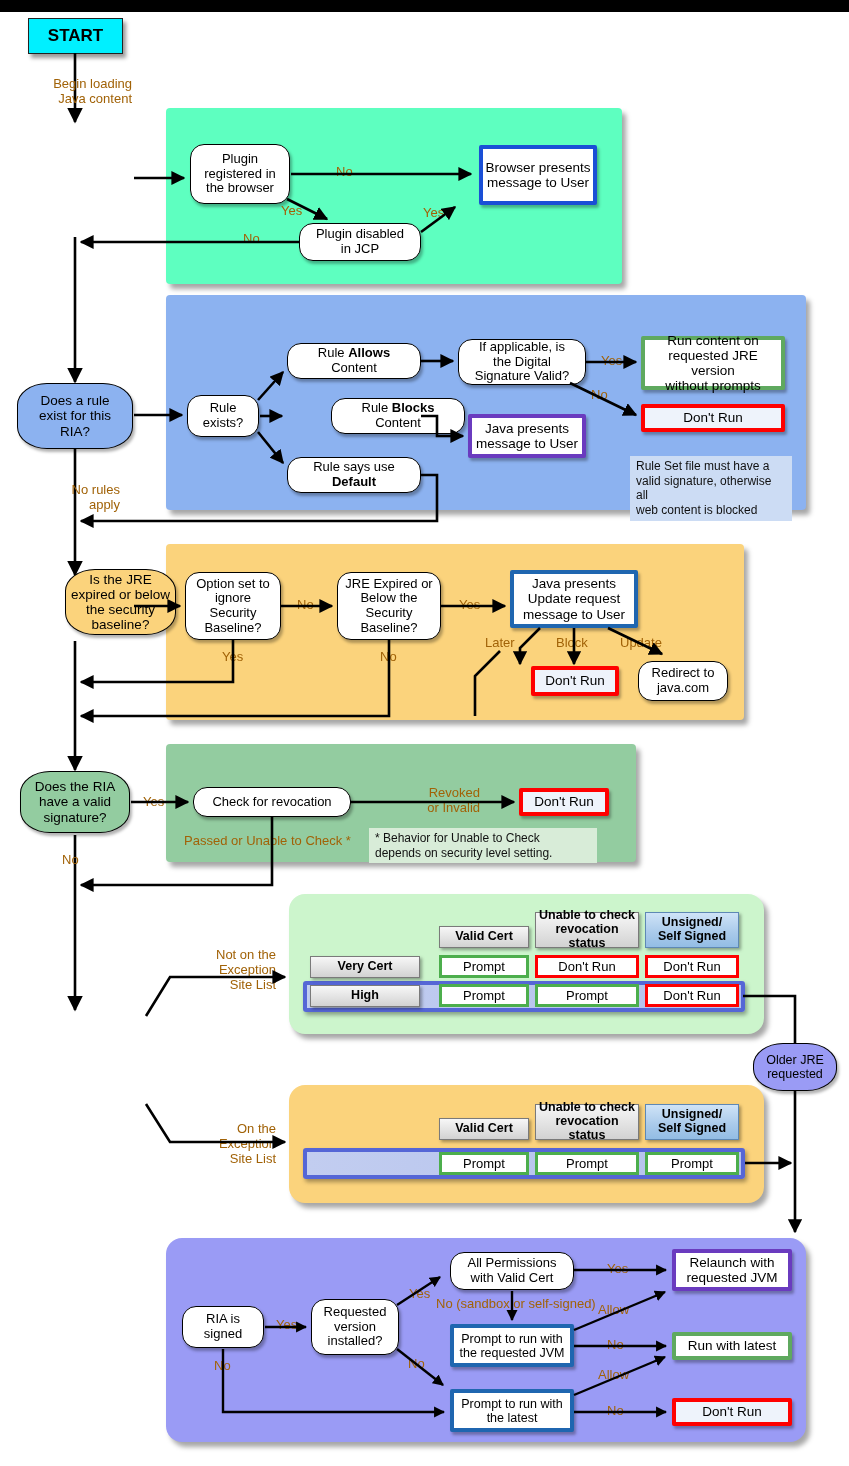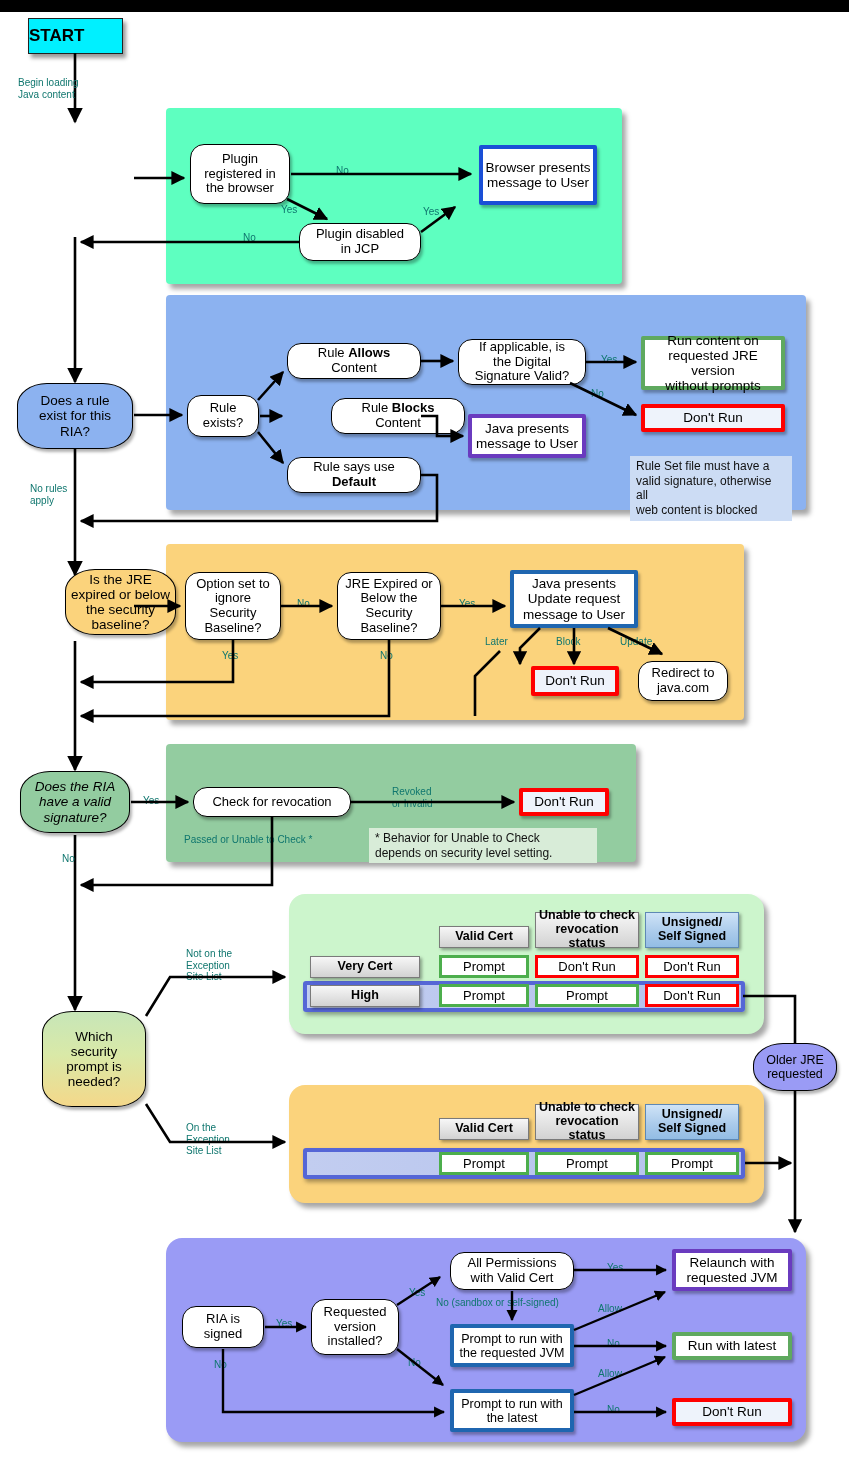--- a/index.html
+++ b/index.html
@@ -131,7 +131,7 @@
     </g>
   </svg>
 
-  <div class="abs" style="left:28px;top:18px;width:95px;height:36px;background:#00f0ff;border:1.6px solid #222;box-shadow:3px 4px 4px rgba(0,0,0,.4);display:flex;align-items:center;justify-content:flex-start;">
+  <div class="abs" style="left:28px;top:18px;width:95px;height:36px;background:#00f0ff;border:1.6px solid #222;box-shadow:3px 4px 4px rgba(0,0,0,.4);display:flex;align-items:center;justify-content:center;">
     <span style="font-weight:bold;font-size:17px;color:#000;">START</span>
   </div>
   <div class="lbl" style="left:18px;top:77px;width:114px;">Begin loading

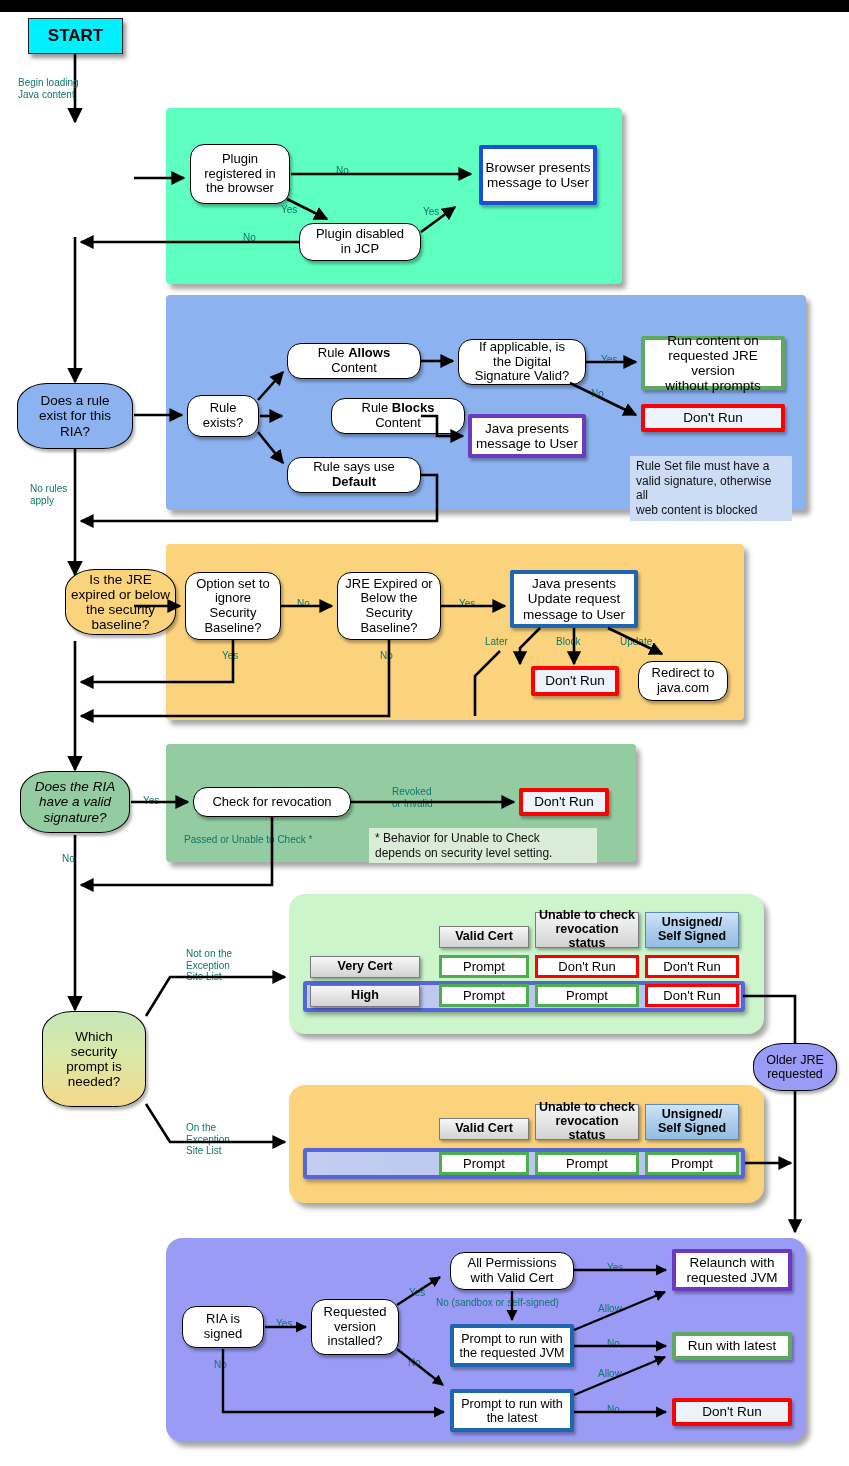--- a/index.html
+++ b/index.html
@@ -69,8 +69,8 @@
   .note.green{background:#d8ecd8;}
 
   .lbl{
-    position:absolute;font-size:10px;color:#0f766e;line-height:1.15;
-    text-align:left;white-space:pre;
+    position:absolute;font-size:13px;color:#a16207;line-height:1.15;
+    text-align:right;white-space:pre;
   }
   .lbl.nowrap{white-space:nowrap;}
 

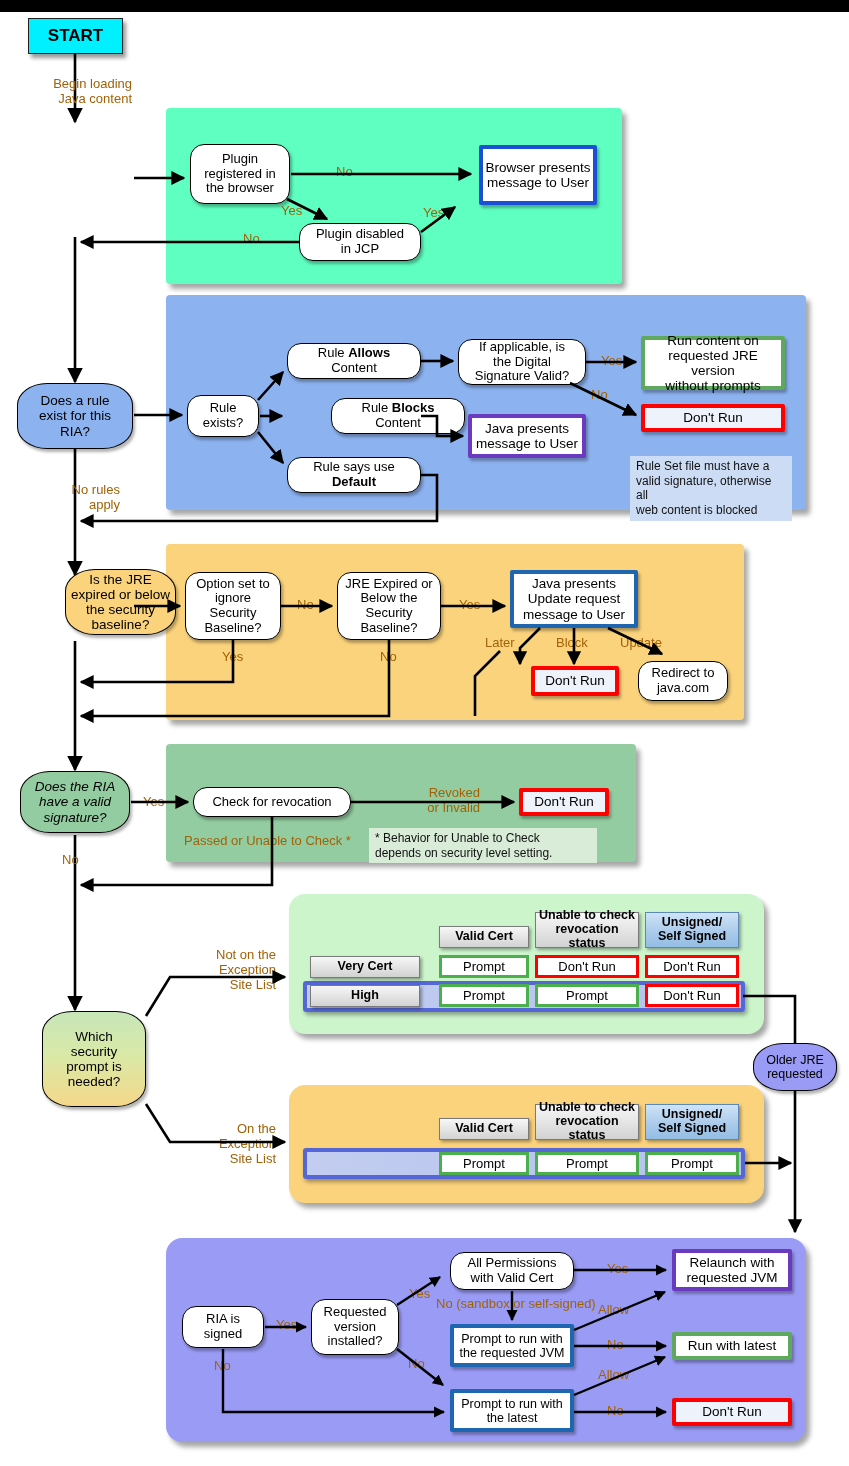--- a/index.html
+++ b/index.html
@@ -238,7 +238,7 @@
   <div class="panel" style="left:166px;top:744px;width:470px;height:118px;background:#93ccA0;"></div>
   <div class="panel-title" style="left:178px;top:751px;">Digital Signature</div>
 
-  <div class="node decision" style="left:20px;top:771px;width:110px;height:62px;background:#93ccA0;white-space:pre-line;font-style:italic;">Does the RIA
+  <div class="node decision" style="left:20px;top:771px;width:110px;height:62px;background:#93ccA0;white-space:pre-line;">Does the RIA
 have a valid
 signature?</div>
 

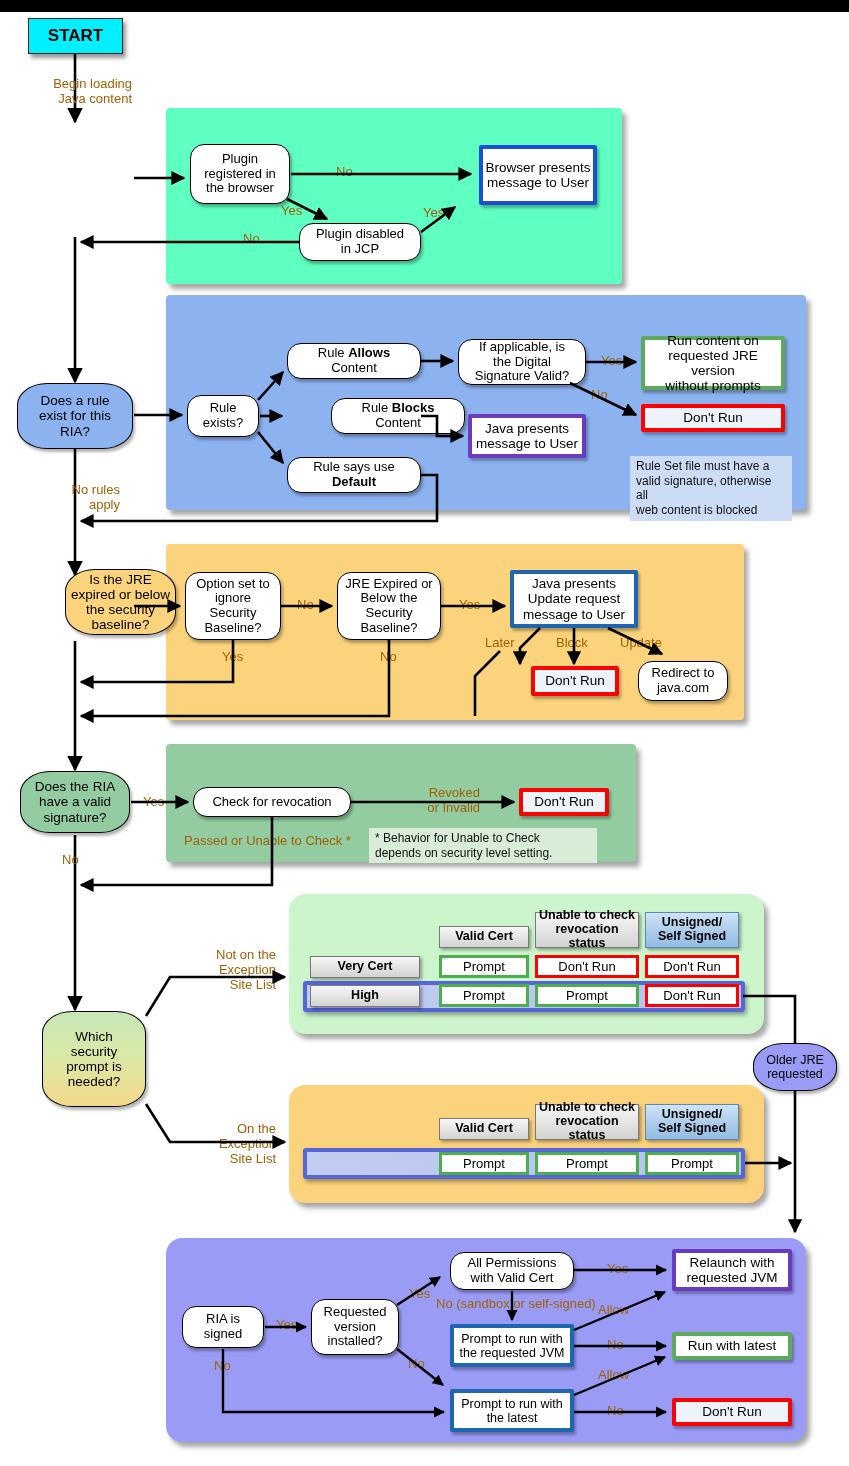--- a/index.html
+++ b/index.html
@@ -255,10 +255,6 @@
   <div class="note green" style="left:369px;top:828px;width:228px;white-space:pre-line;">* Behavior for Unable to Check
   depends on security level setting.</div>
 
-  <div class="node decision" style="left:42px;top:1011px;width:104px;height:96px;background:linear-gradient(to bottom,#c7e6b8 0%,#d9e9a8 45%,#f4d88a 100%);white-space:pre-line;">Which
-security
-prompt is
-needed?</div>
 
   <div class="lbl" style="left:186px;top:948px;width:90px;white-space:pre-line;">Not on the
 Exception

